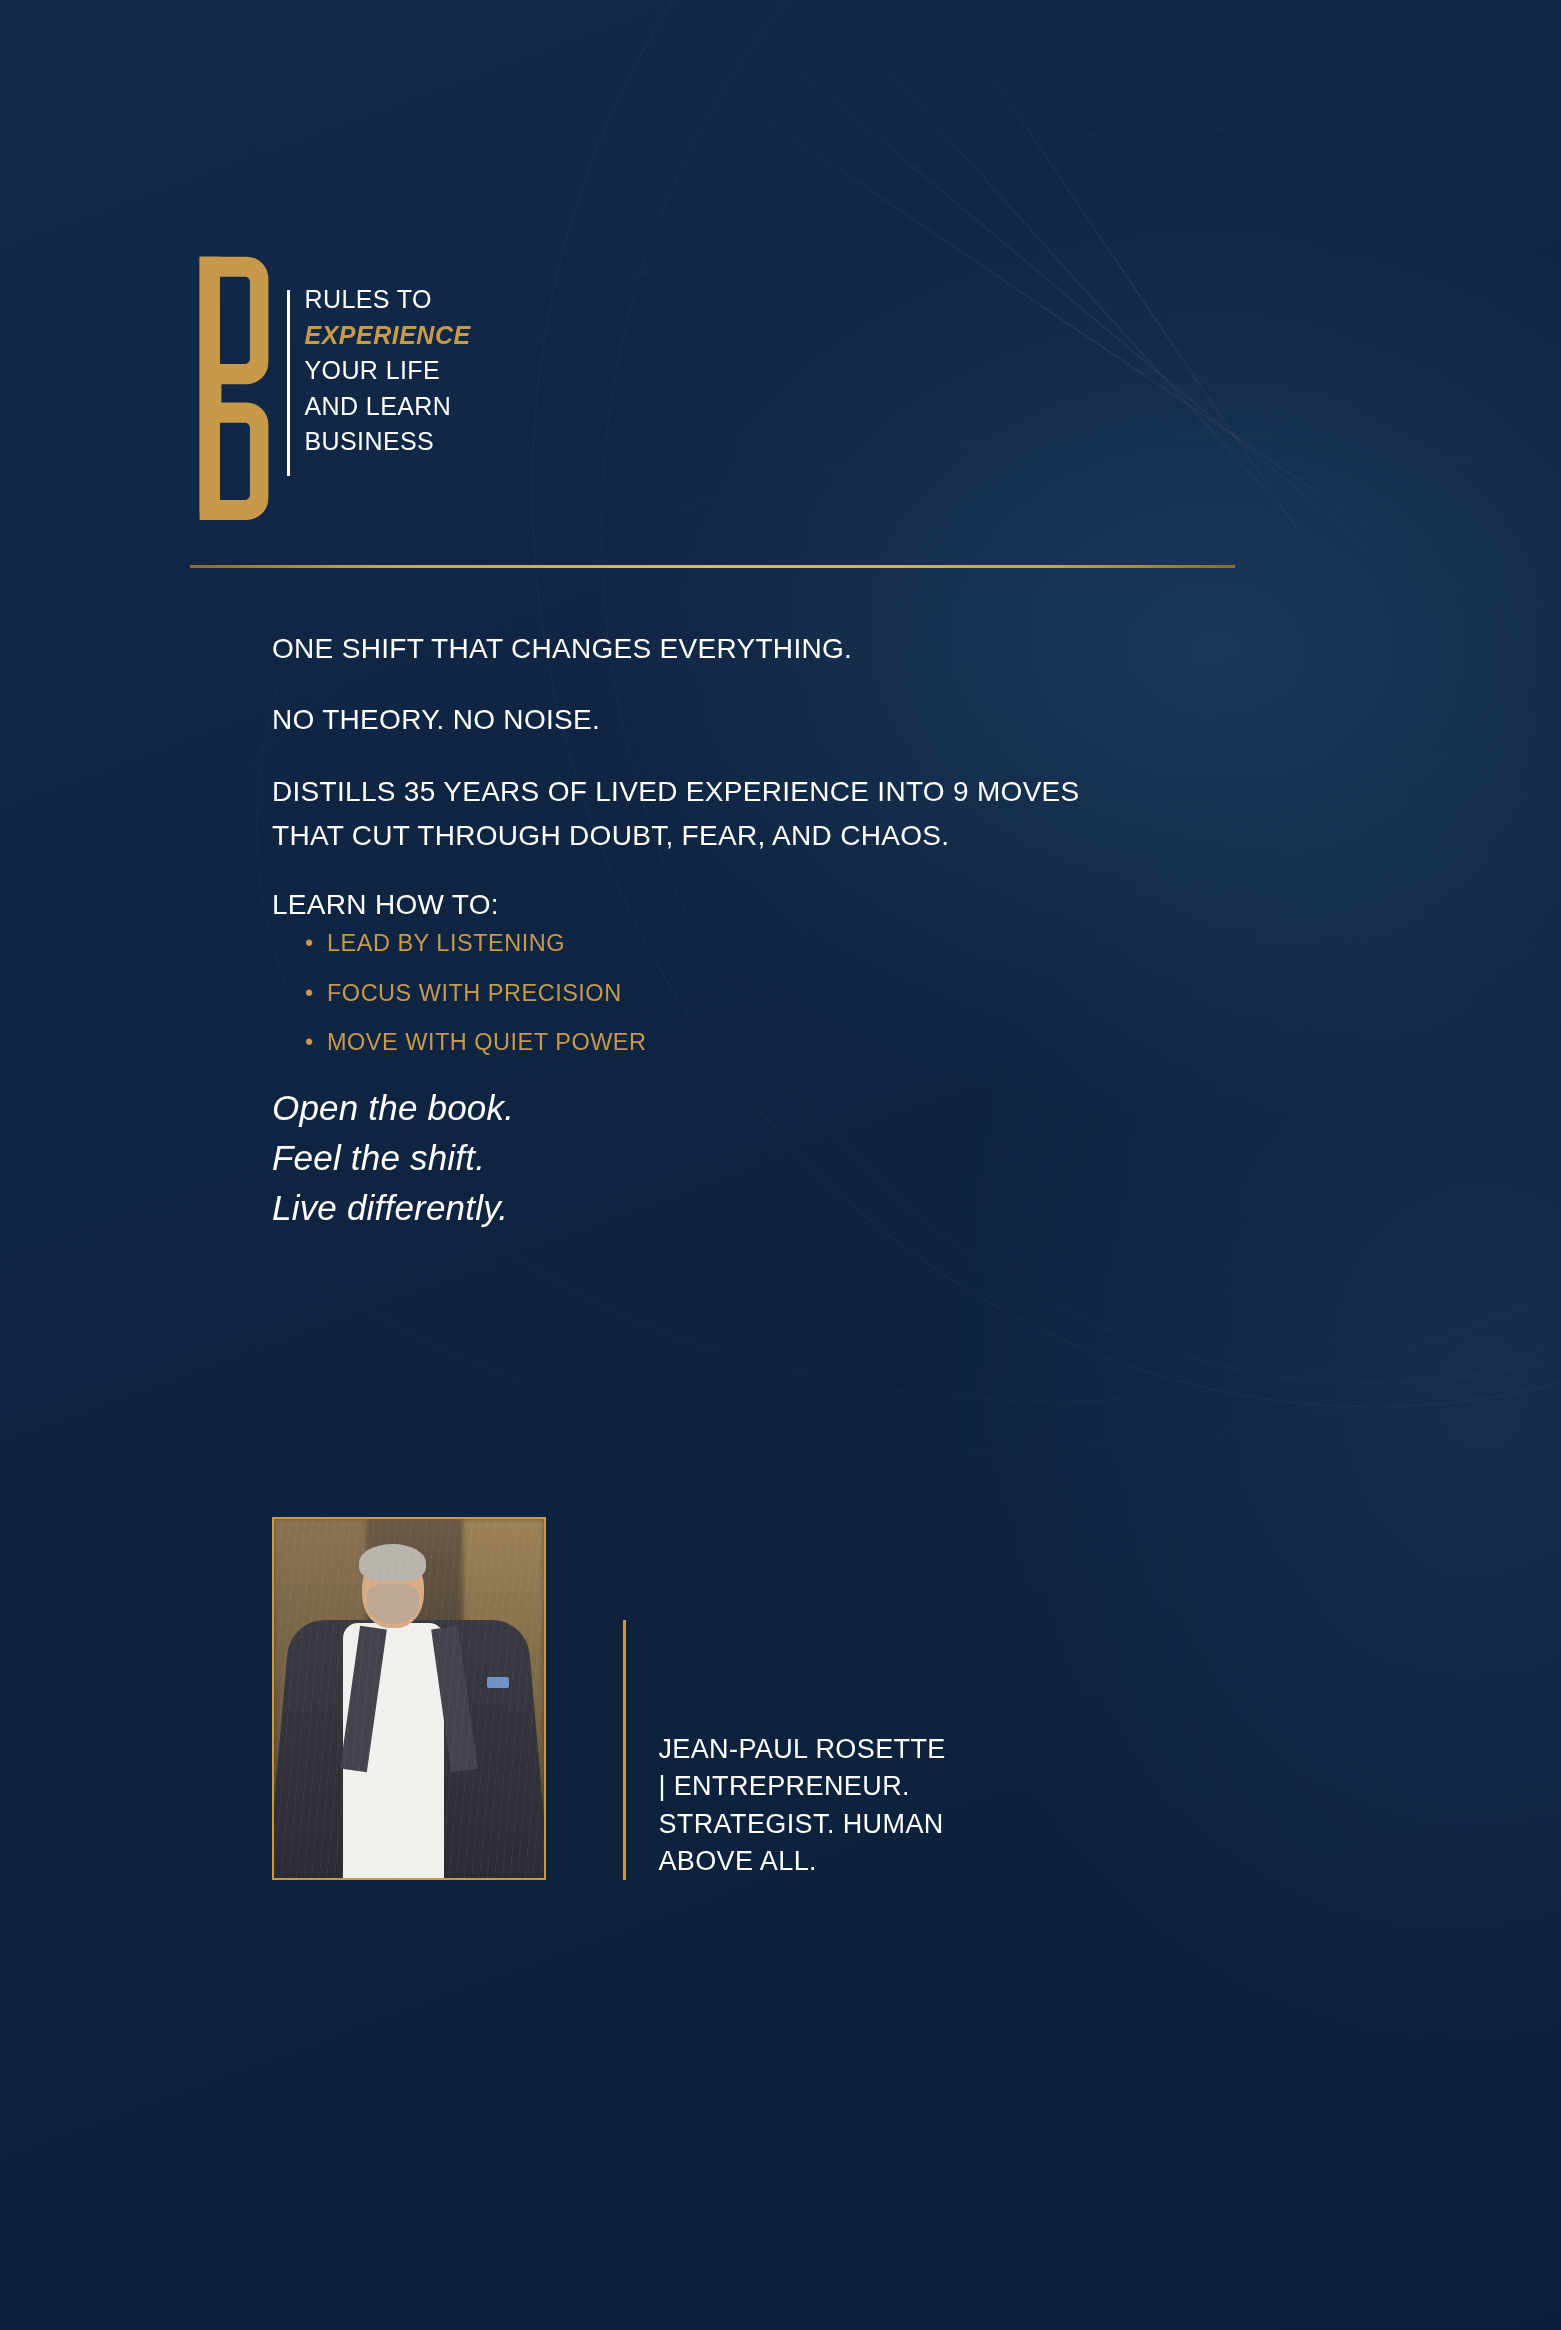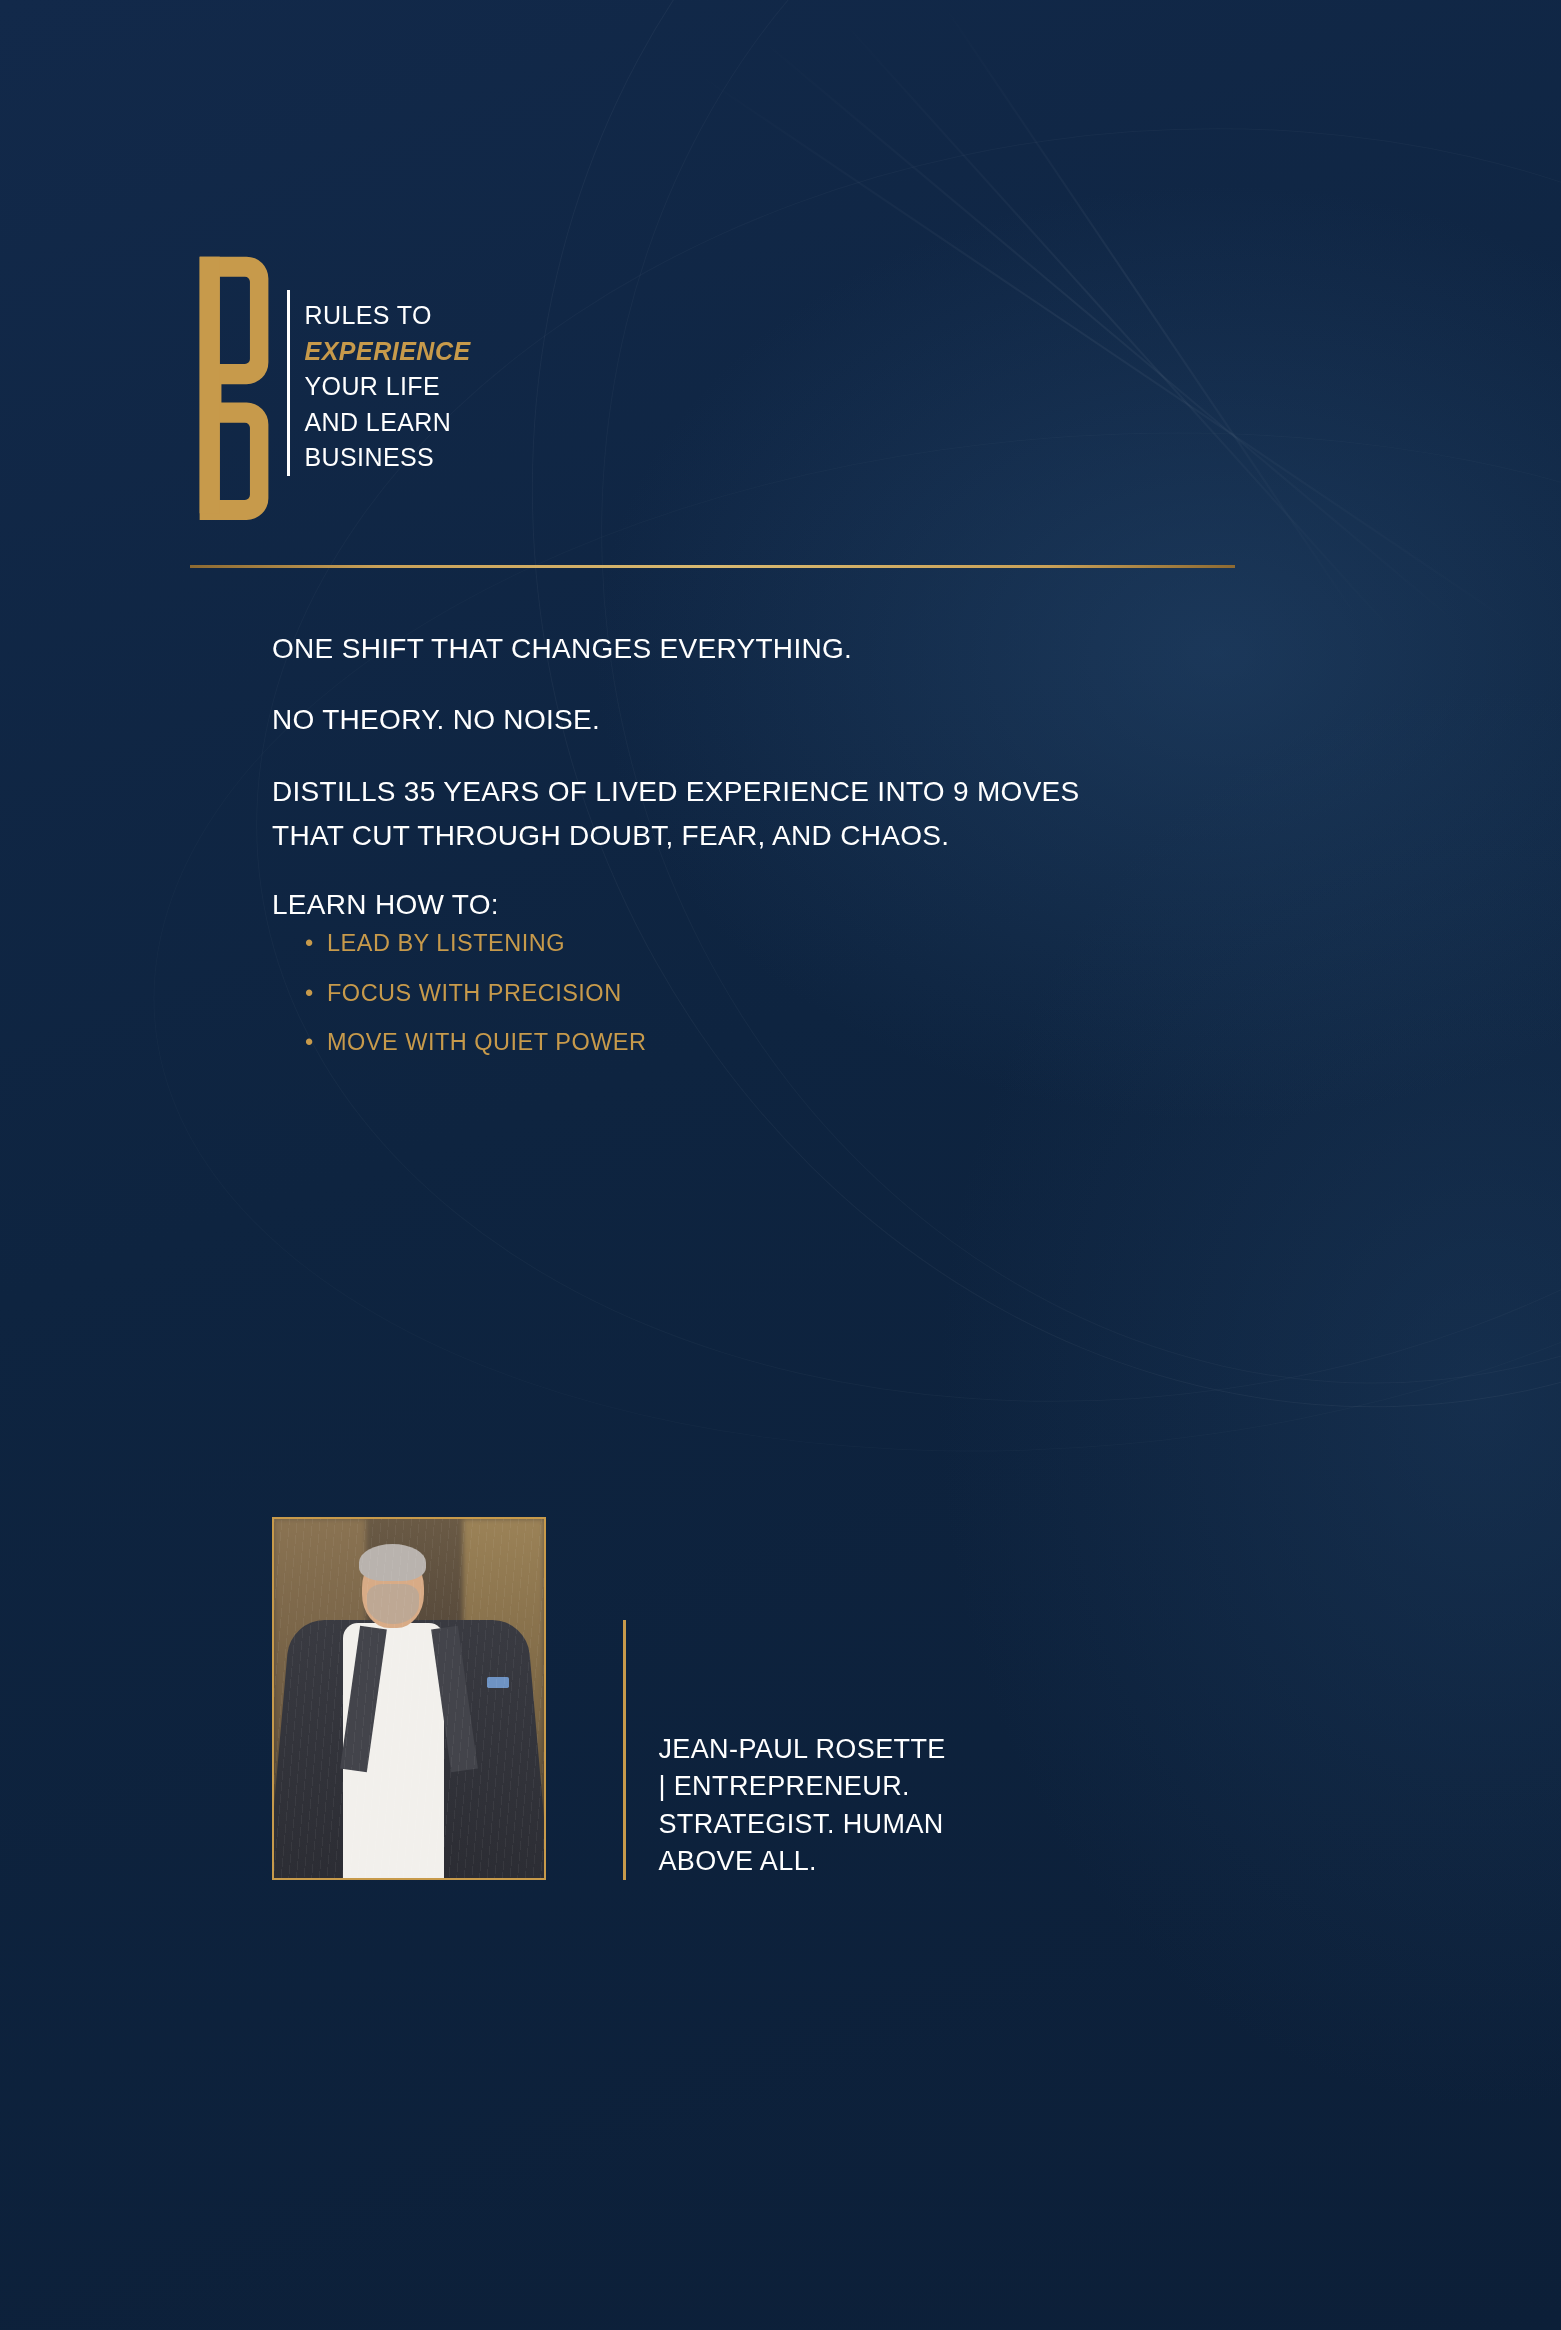--- a/index.html
+++ b/index.html
@@ -68,7 +68,7 @@
   }
   .logo-text {
     margin-left: 15px;
-    margin-top: 48px;
+    margin-top: 32px;
     color: #ffffff;
     font-size: 25px;
     line-height: 1.42;

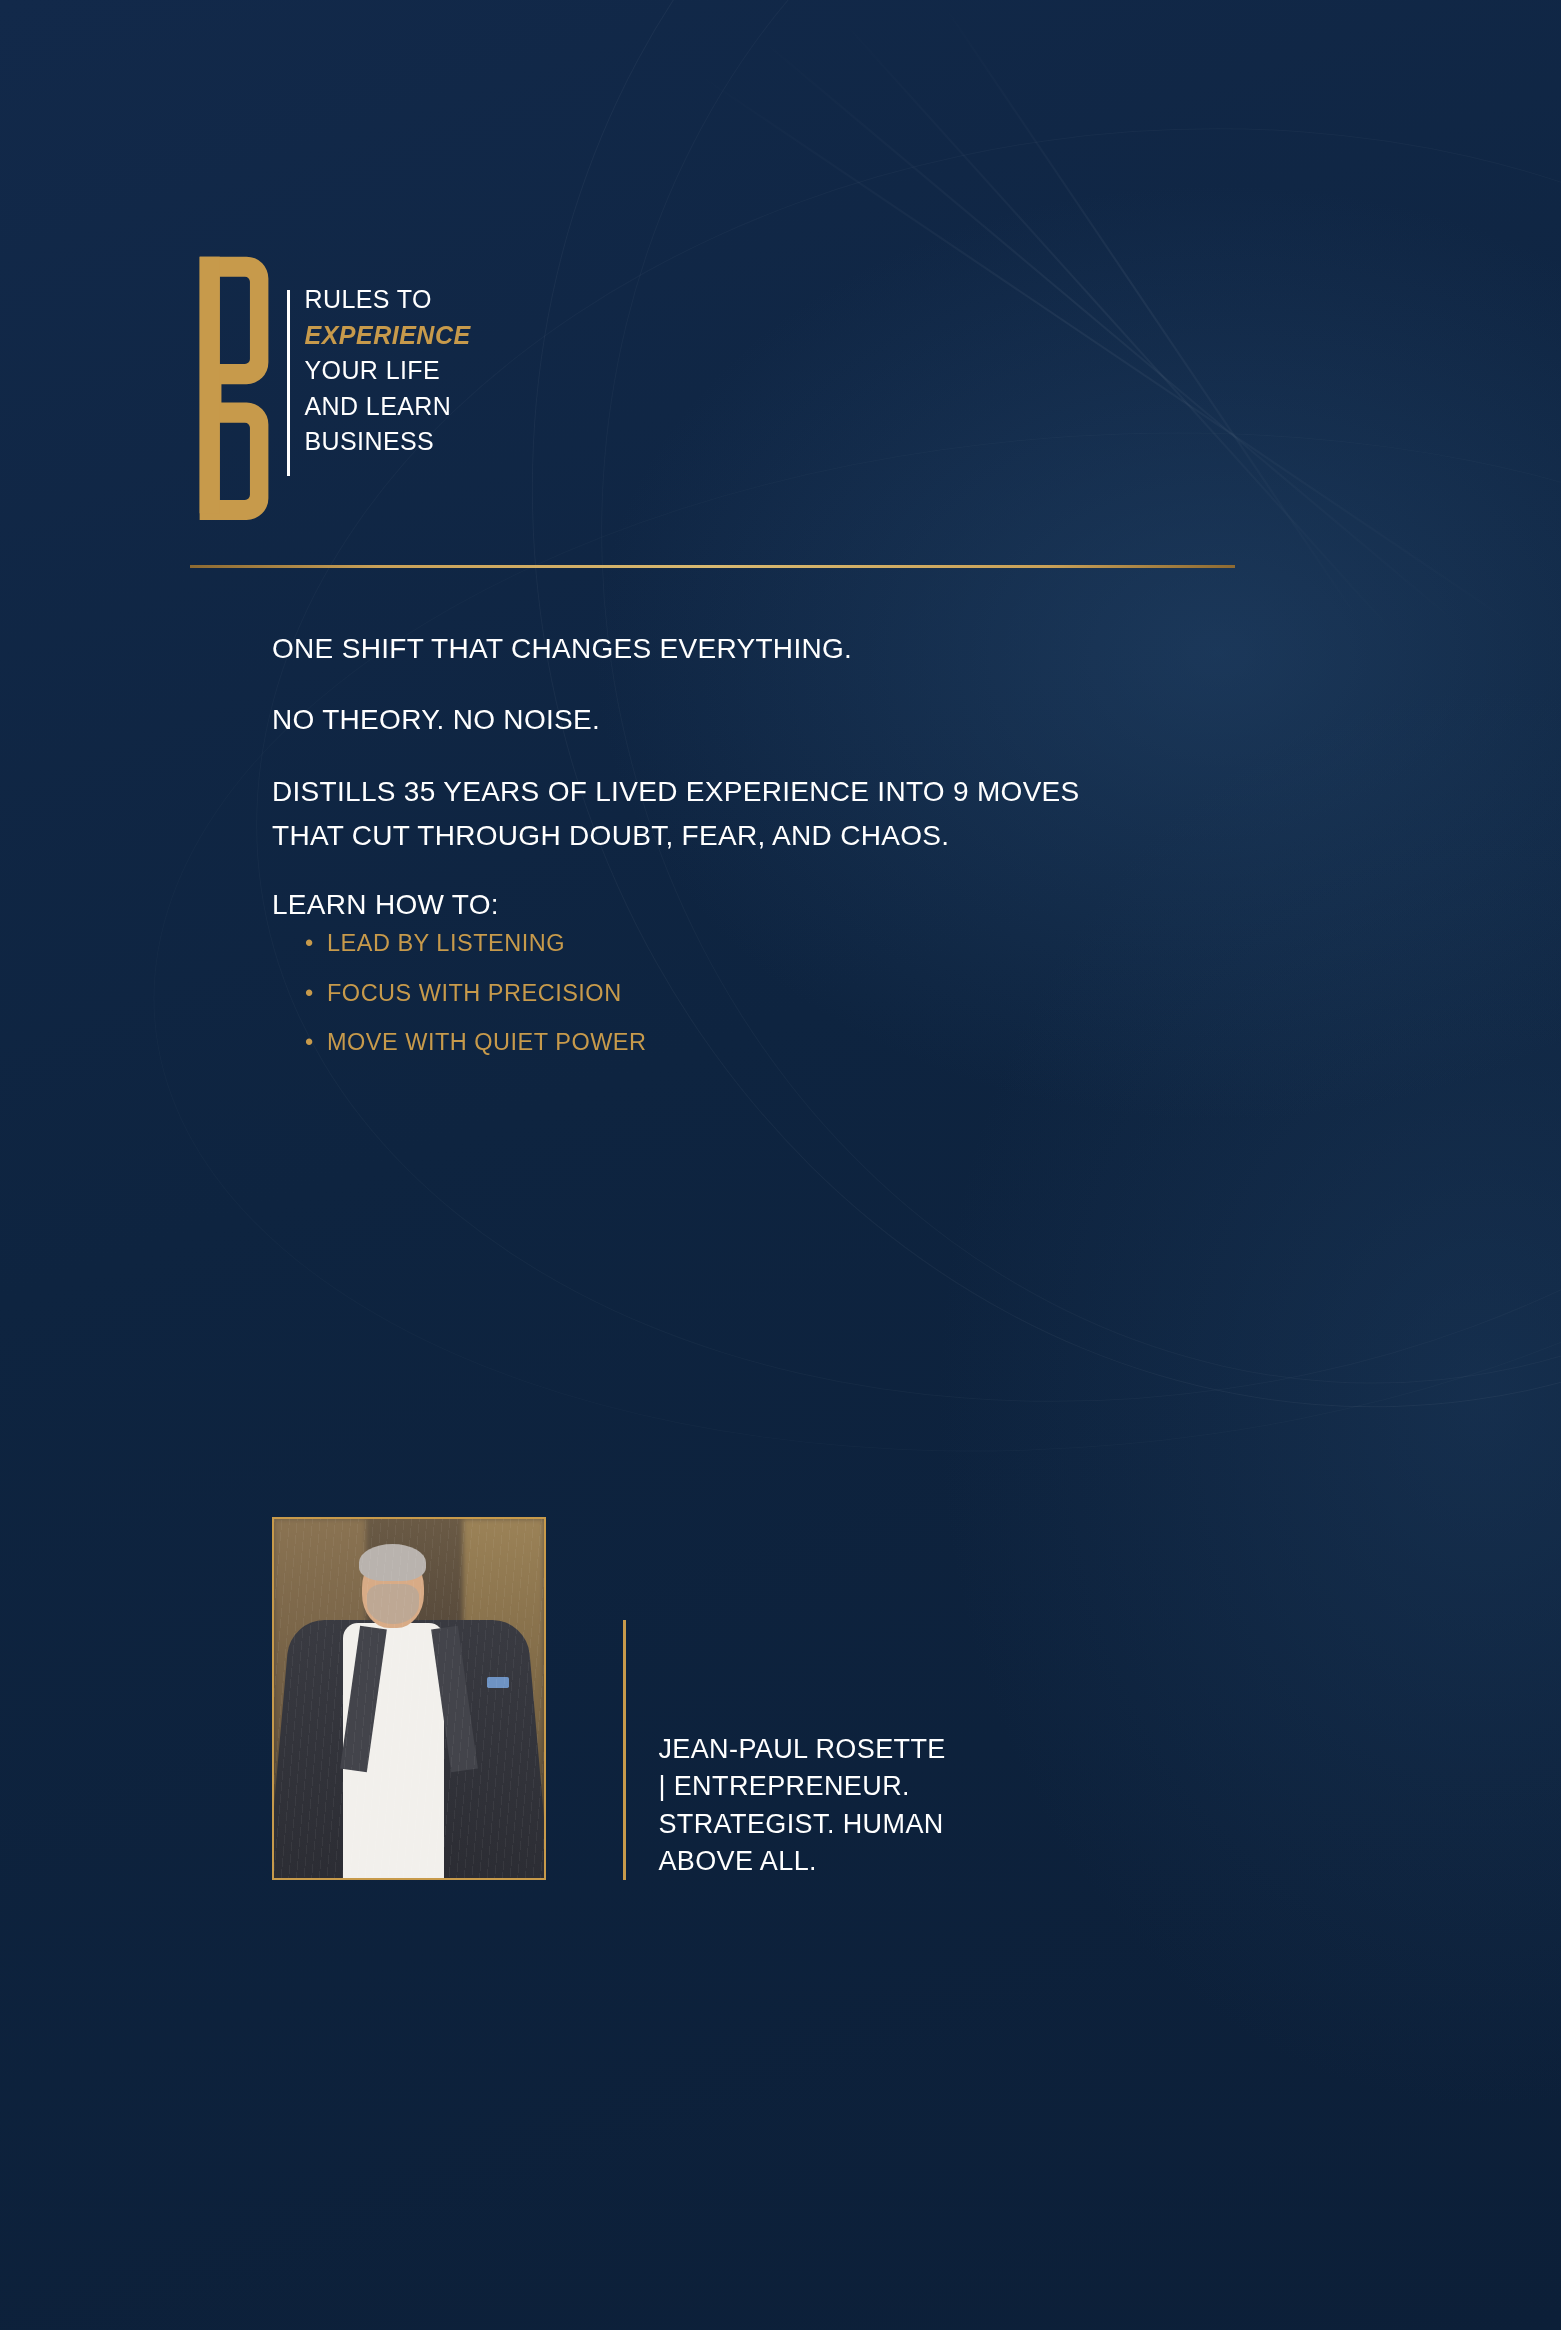--- a/index.html
+++ b/index.html
@@ -351,6 +351,11 @@
     </li>
   </ul>
 
+  <div class="closing">
+    <div class="closing-line">Open the book.</div>
+    <div class="closing-line">Feel the shift.</div>
+    <div class="closing-line">Live differently.</div>
+  </div>
 </div>
 
 <div class="author-block">

